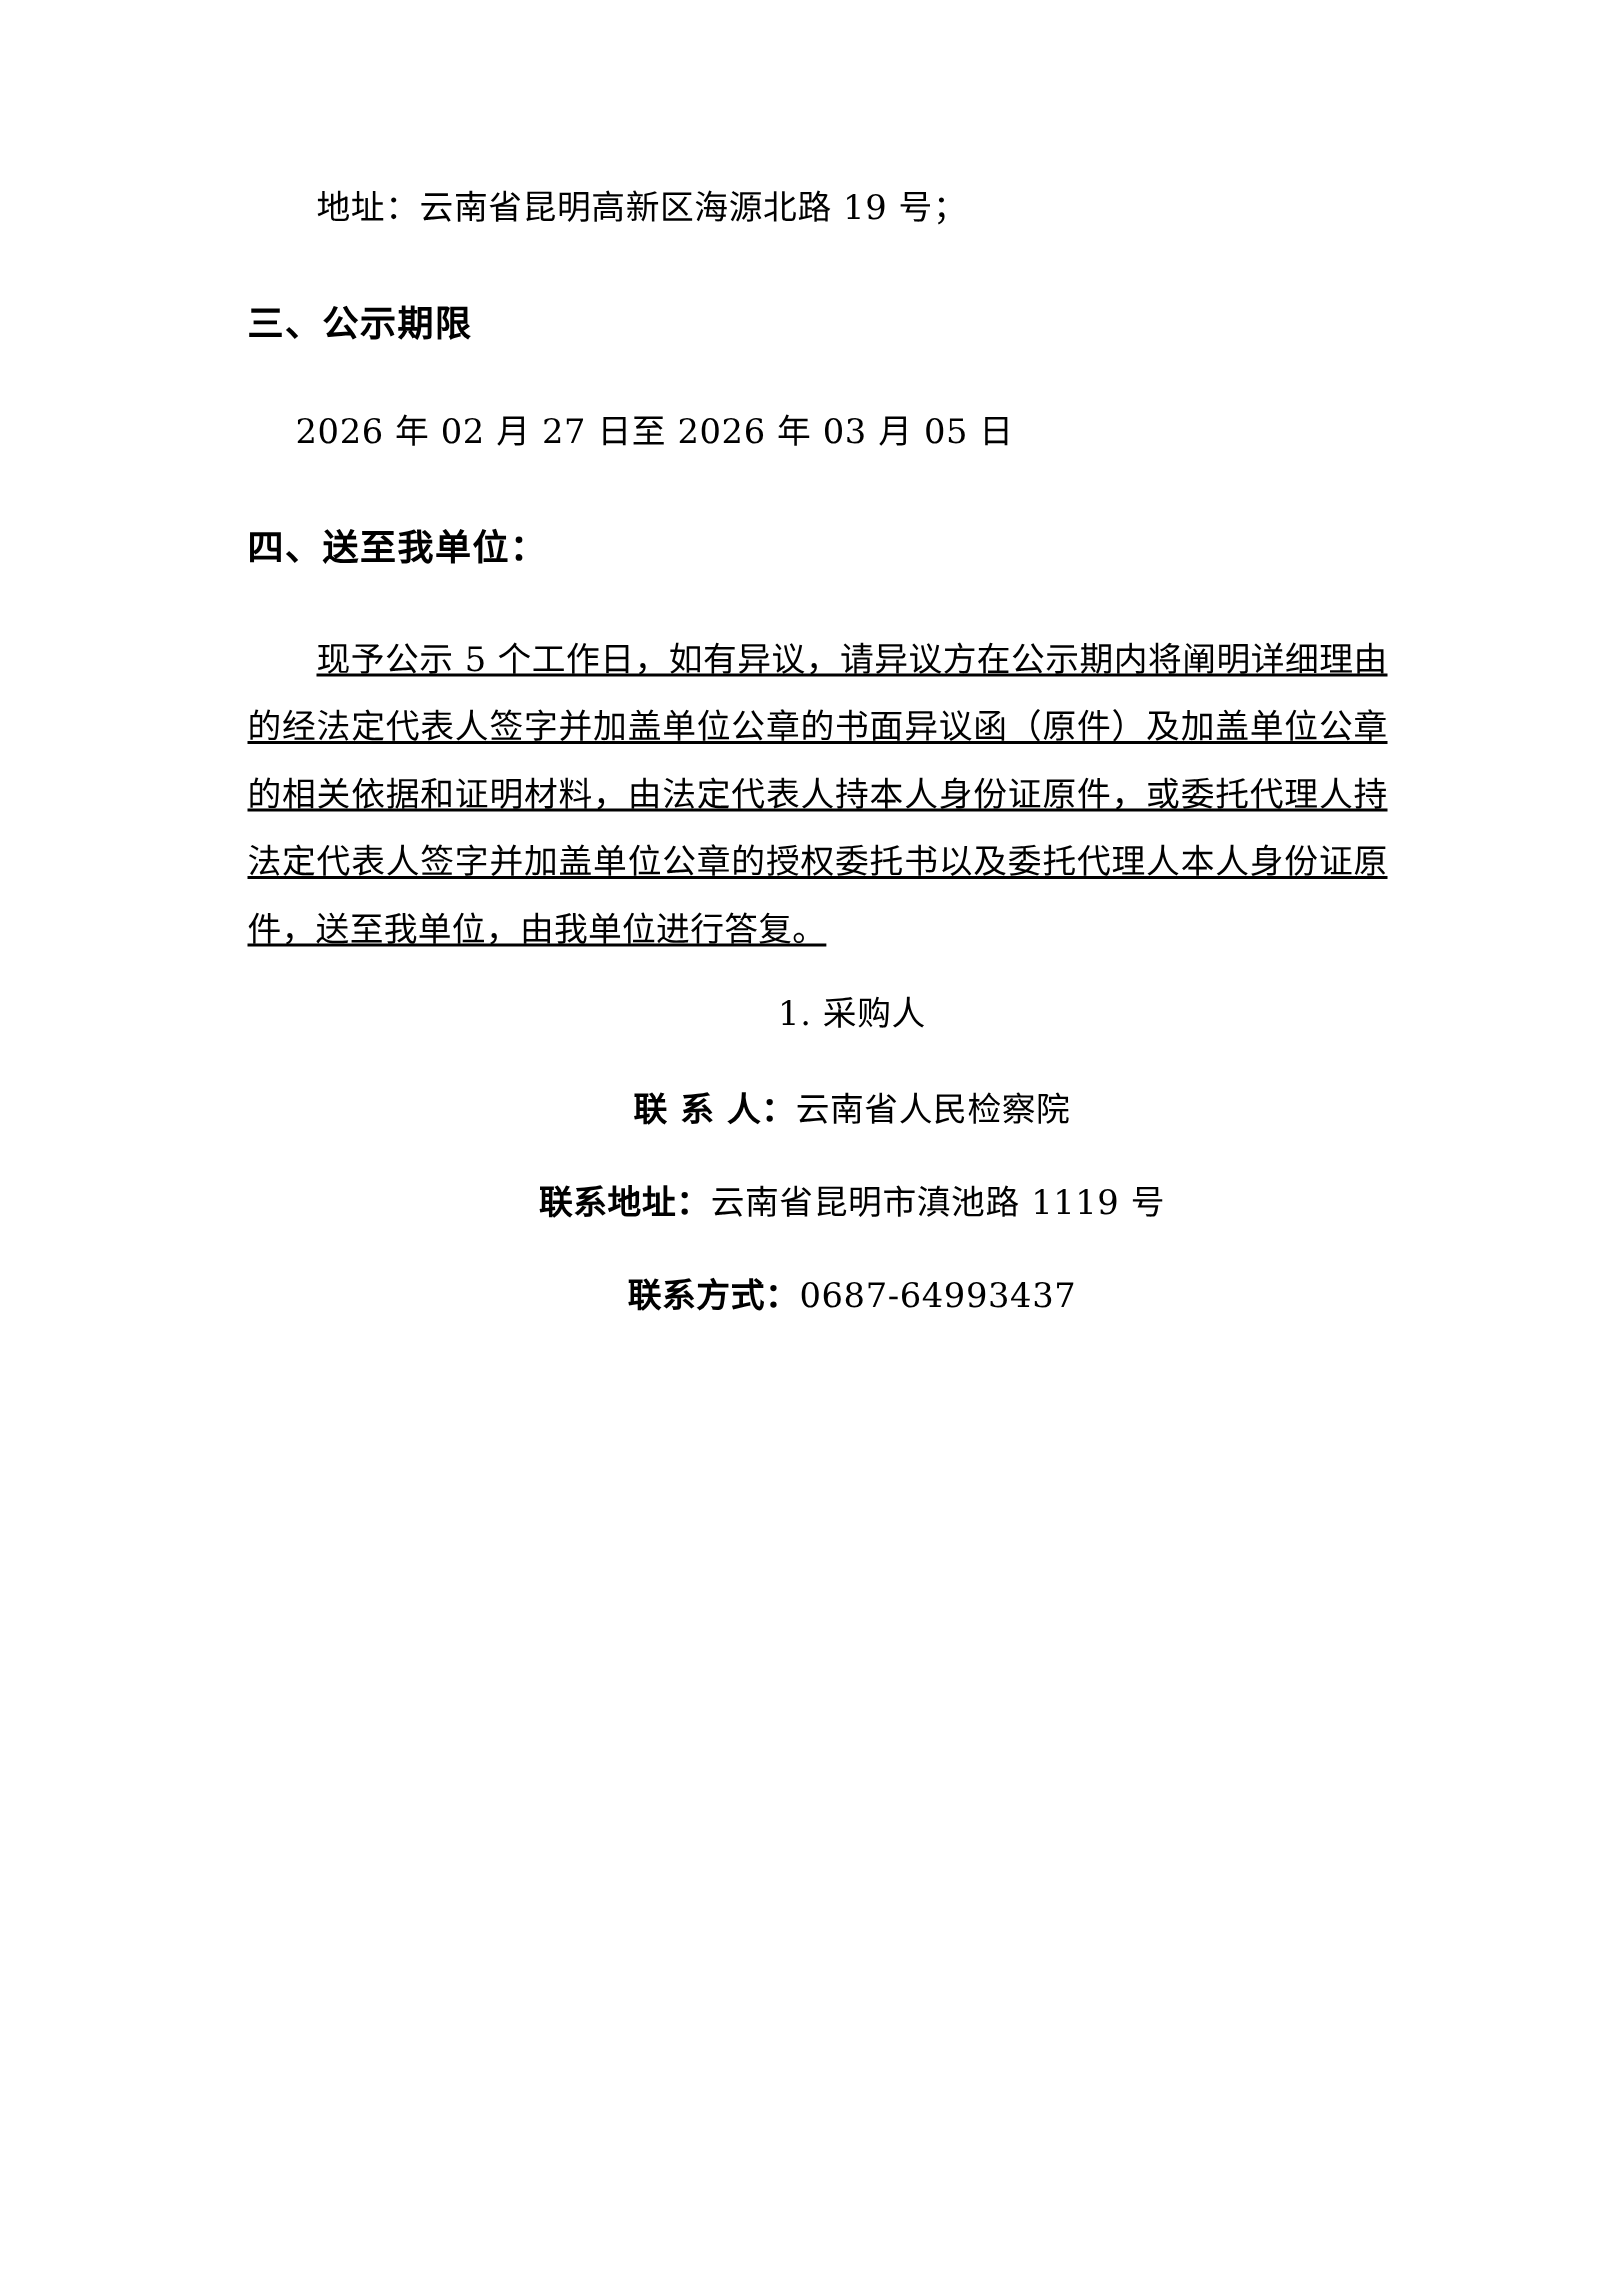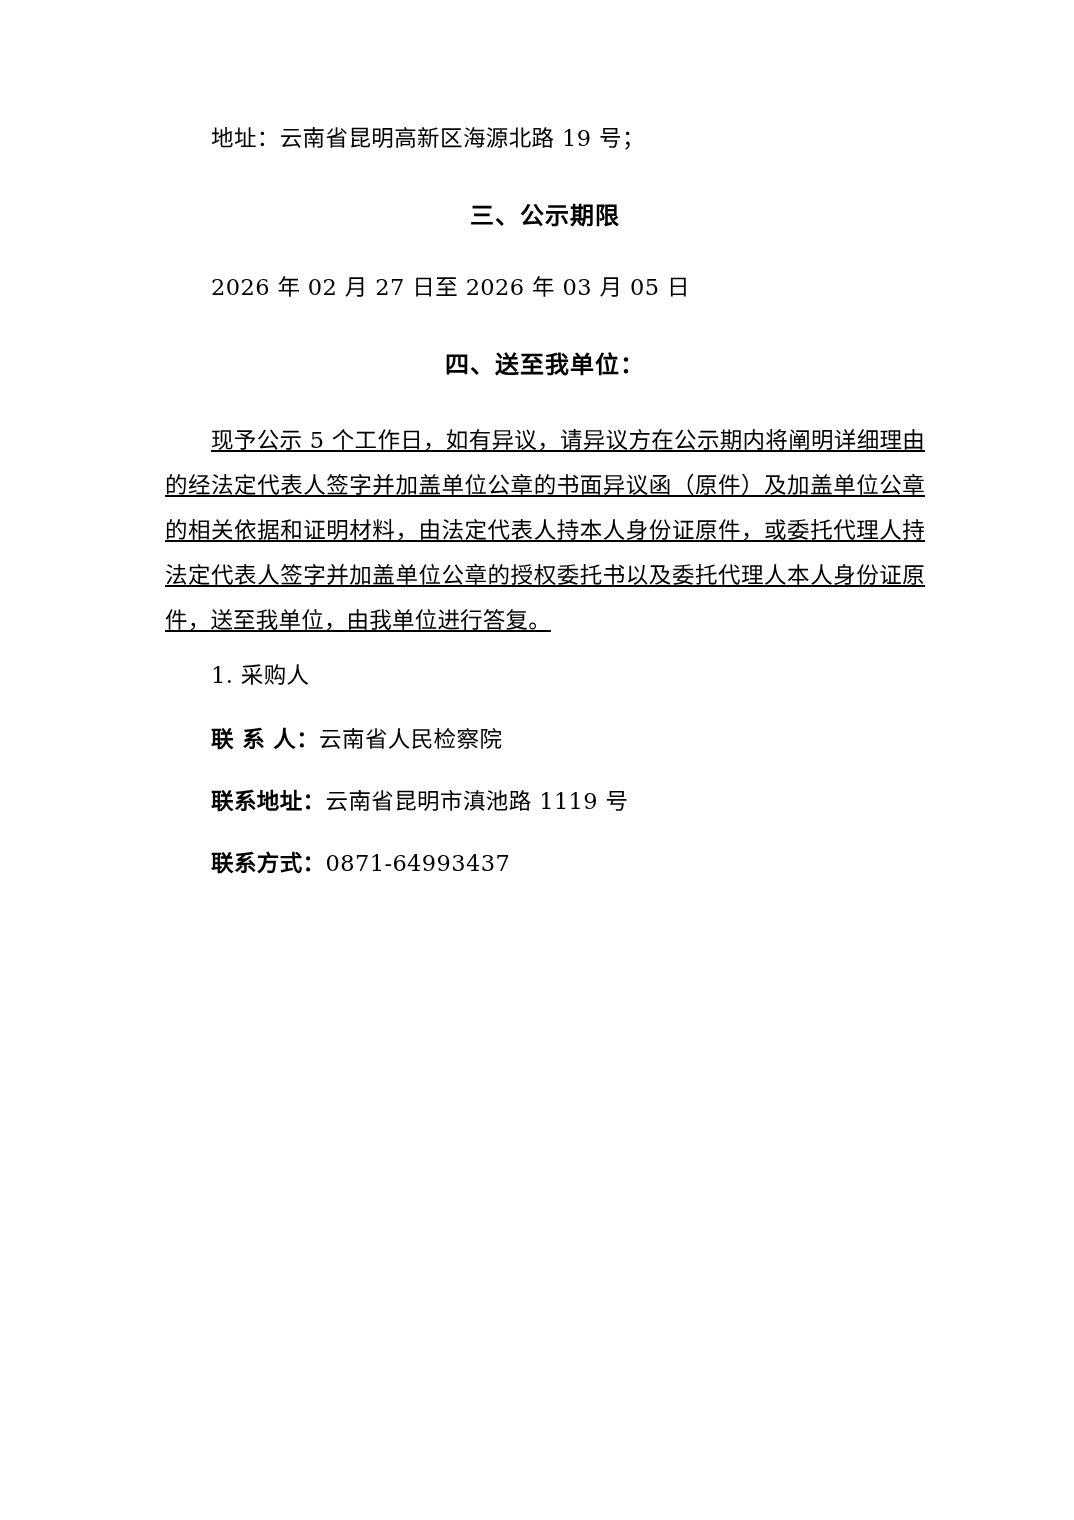--- a/index.html
+++ b/index.html
@@ -36,7 +36,6 @@
     font-size: 24px;
     letter-spacing: 1px;
     margin: 0 0 38px 0;
-    text-align: center;
   }
   .para-line {
     font-size: 22.5px;

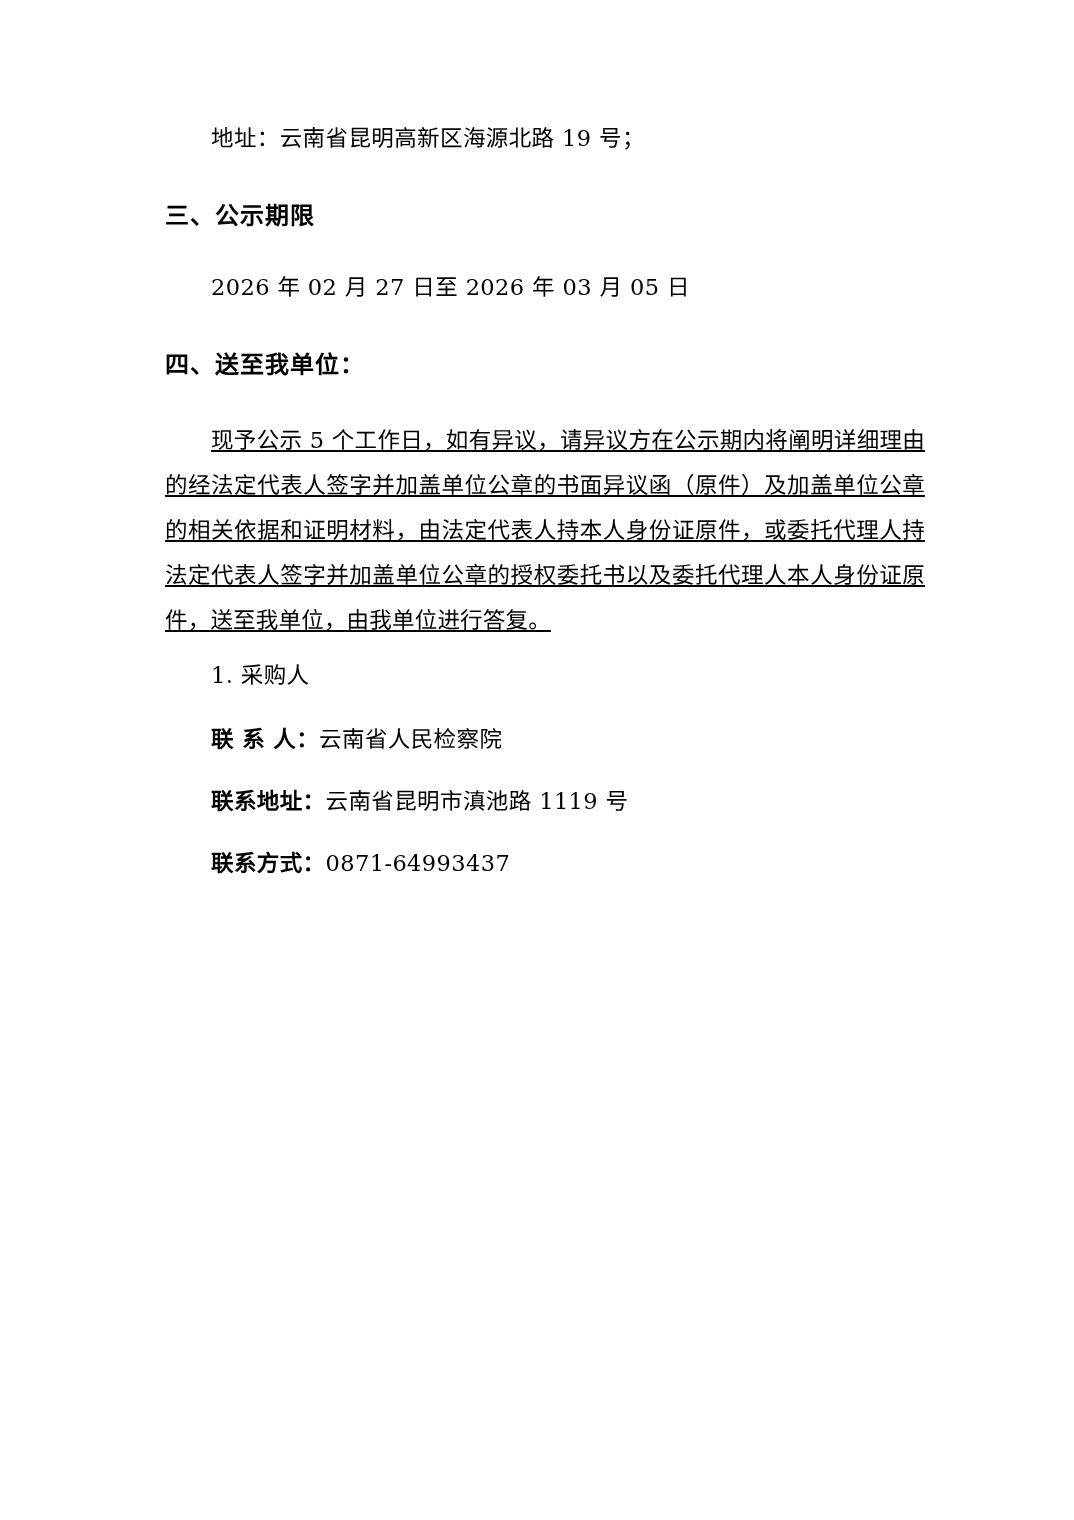--- a/index.html
+++ b/index.html
@@ -39,7 +39,7 @@
   }
   .para-line {
     font-size: 22.5px;
-    margin: 0 0 44px 46px;
+    margin: 0 0 44px 32px;
     letter-spacing: 0.4px;
   }
   .body-para {

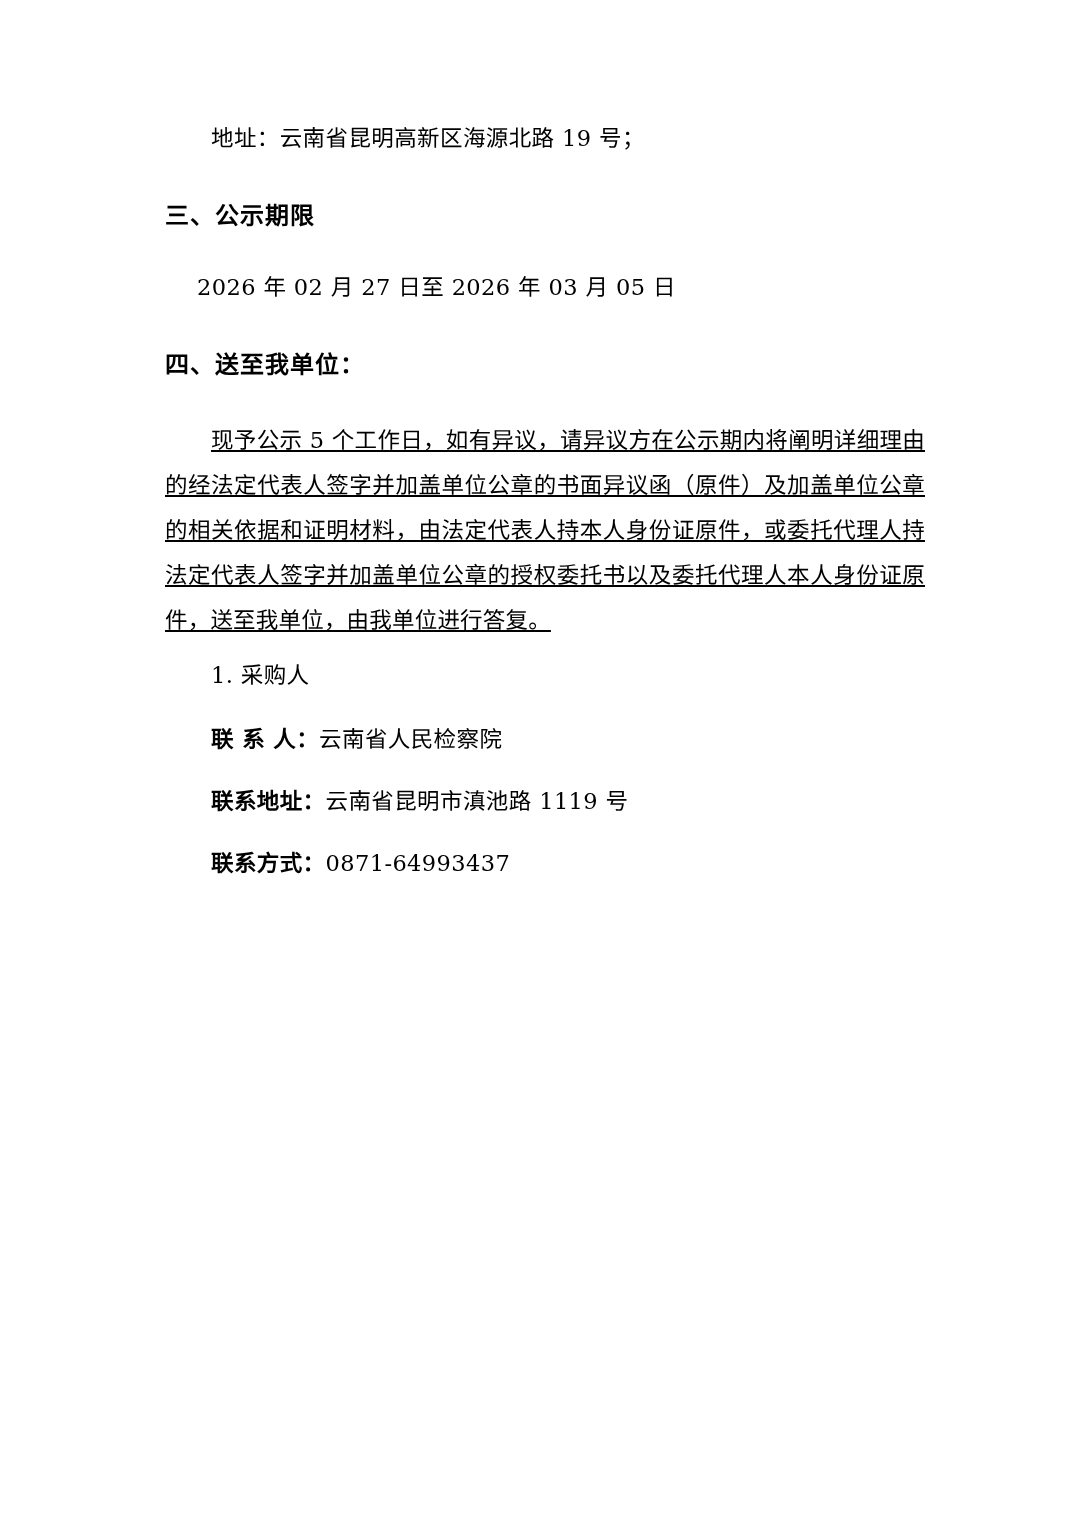--- a/index.html
+++ b/index.html
@@ -54,6 +54,7 @@
   }
   .contact-block {
     margin: 0 0 4px 0;
+    text-align: center;
   }
   .contact-line {
     font-size: 22.5px;

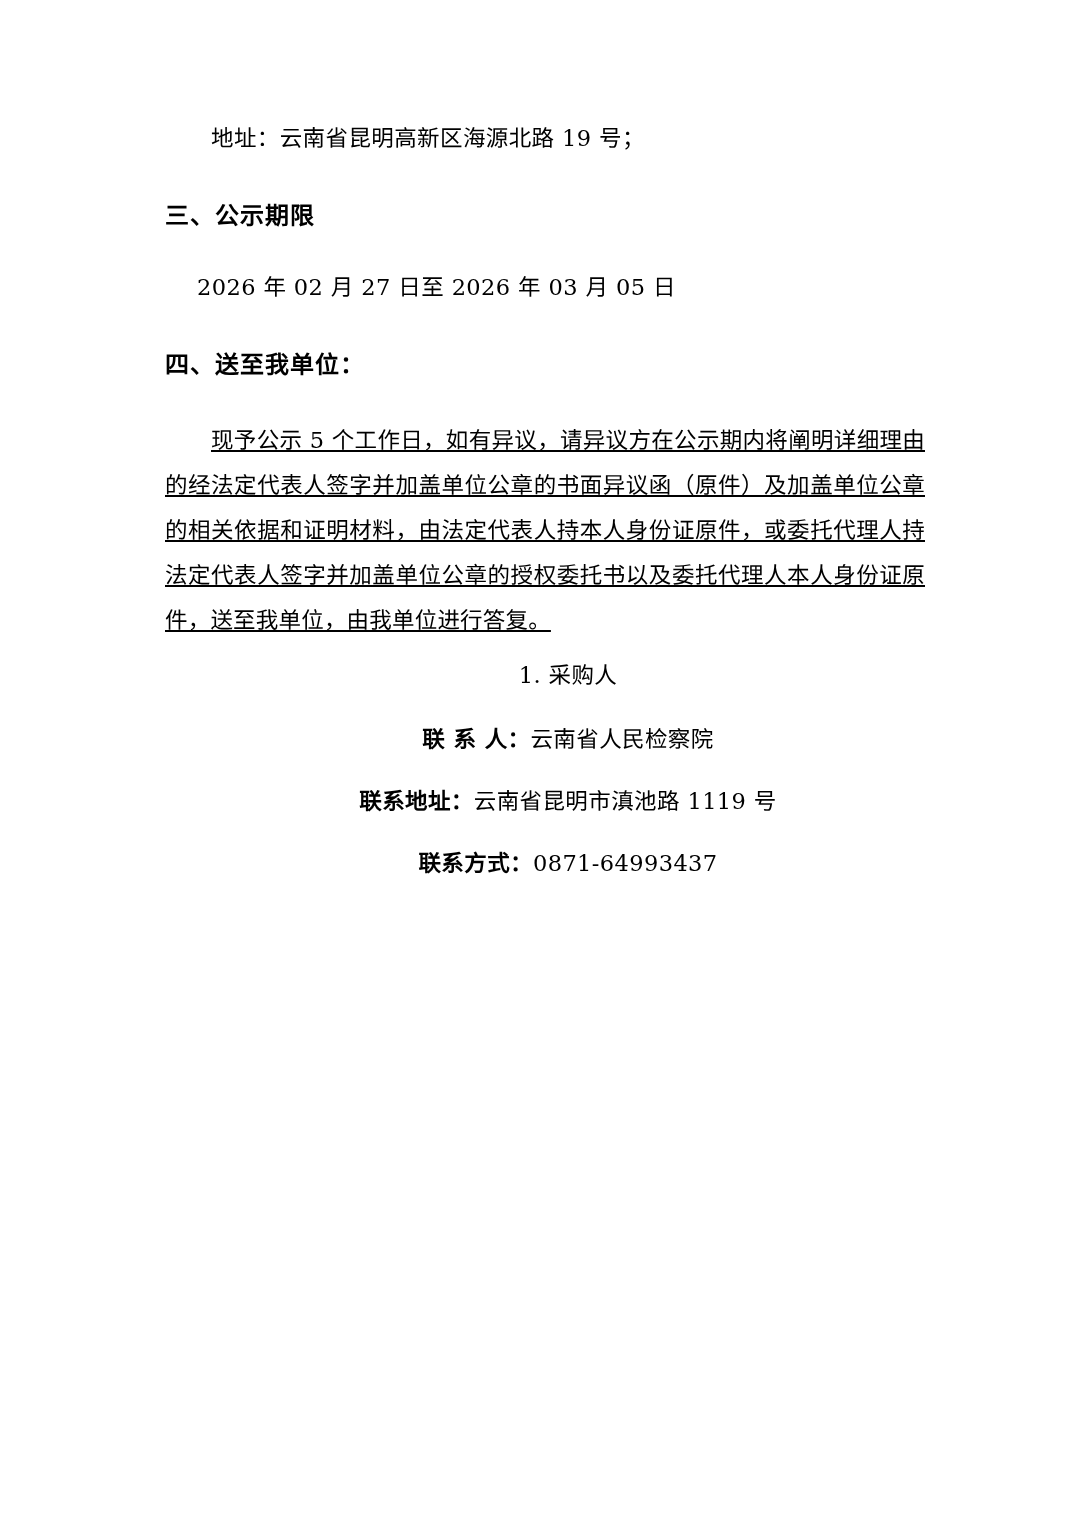--- a/index.html
+++ b/index.html
@@ -99,7 +99,7 @@
       </div>
 
       <div class="contact-line">
-        <span class="sp-label">联系方式：</span><span>0871-64993437</span>
+        <span class="sp-label">联系方式：</span><span>0687-64993437</span>
       </div>
     </div>
 

